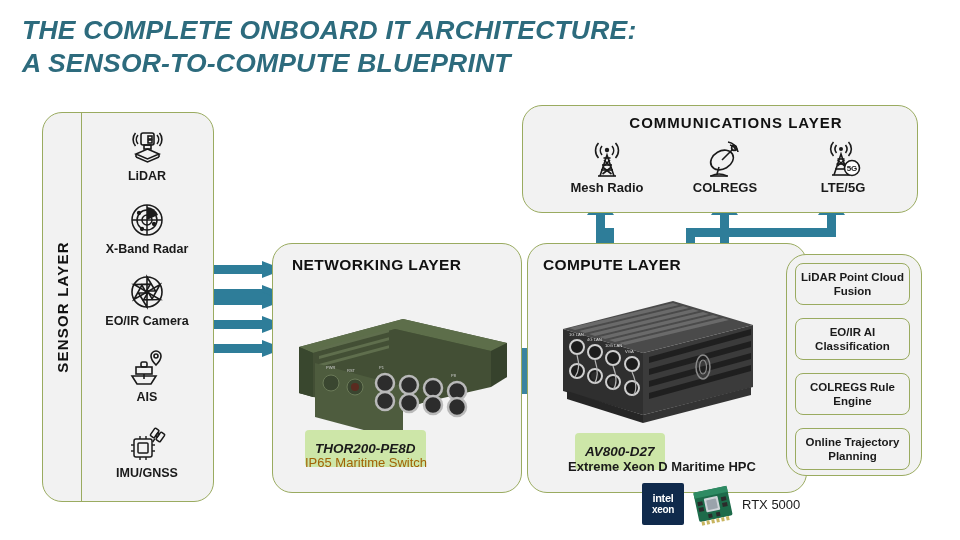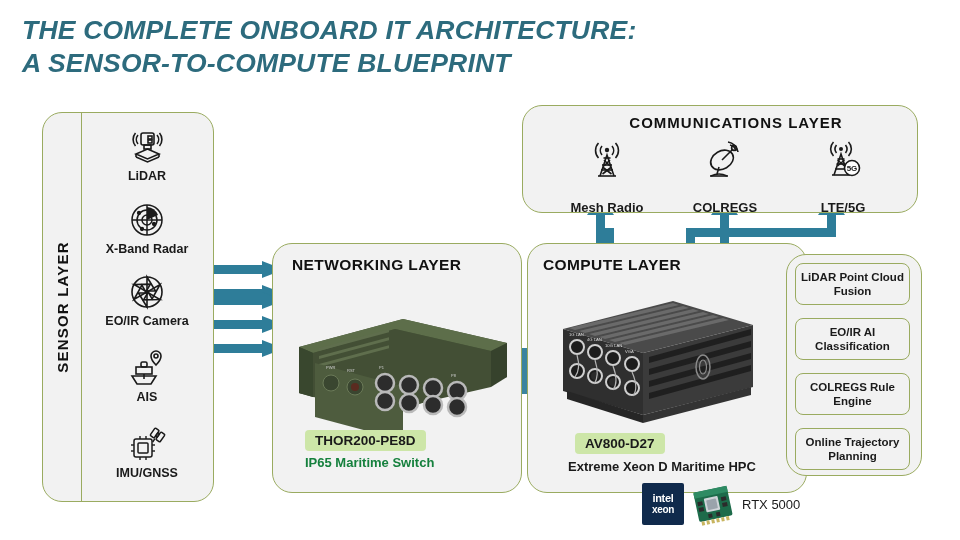--- a/index.html
+++ b/index.html
@@ -122,7 +122,7 @@
   }
   .comms-icon { width: 38px; height: 40px; }
   .comms-caption {
-    font-size: 13px; font-weight: bold; color: #1a1a1a; white-space: nowrap; margin-top: 20px;
+    font-size: 13px; font-weight: bold; color: #1a1a1a; white-space: nowrap;
   }
 
   

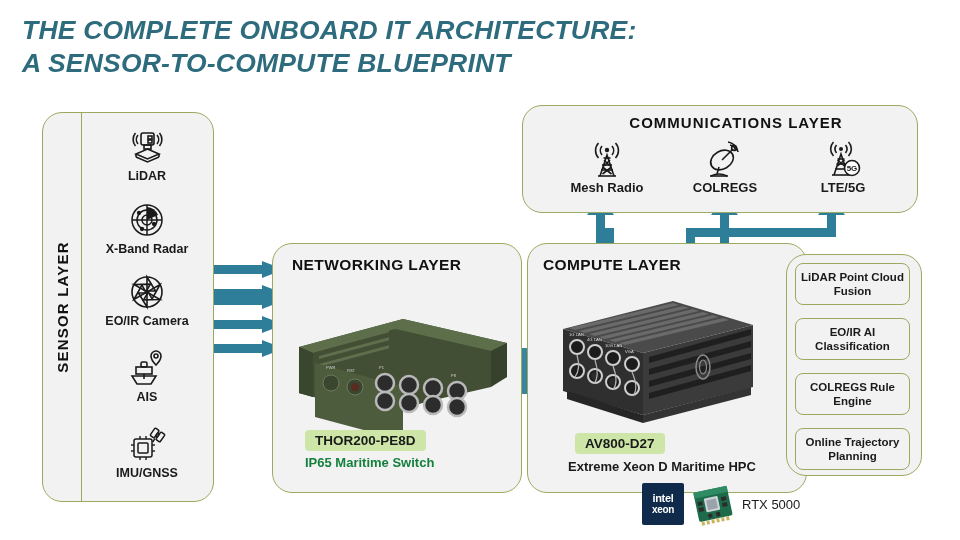--- a/index.html
+++ b/index.html
@@ -100,12 +100,13 @@
   .badge {
     background: #cde6a8;
     border-radius: 4px;
-    padding: 3px 10px;
+    padding: 11px 10px;
     font-size: 13.5px;
     font-weight: bold;
     color: #1a1a1a;
     white-space: nowrap;
     display: inline-block;
+    font-style: italic;
   }
 
   

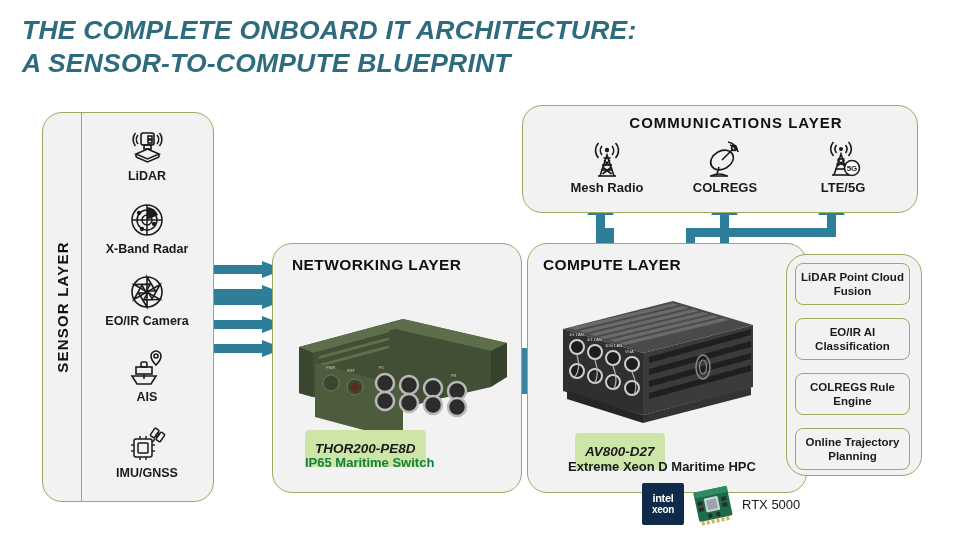--- a/index.html
+++ b/index.html
@@ -84,7 +84,7 @@
   #net-badge { position: absolute; left: 305px; top: 430px; }
   #net-sub {
     position: absolute; left: 305px; top: 455px;
-    font-size: 13px; font-weight: bold; color: #15803d; white-space: nowrap;
+    font-size: 13px; font-weight: normal; color: #a16207; white-space: nowrap;
   }
 
   

